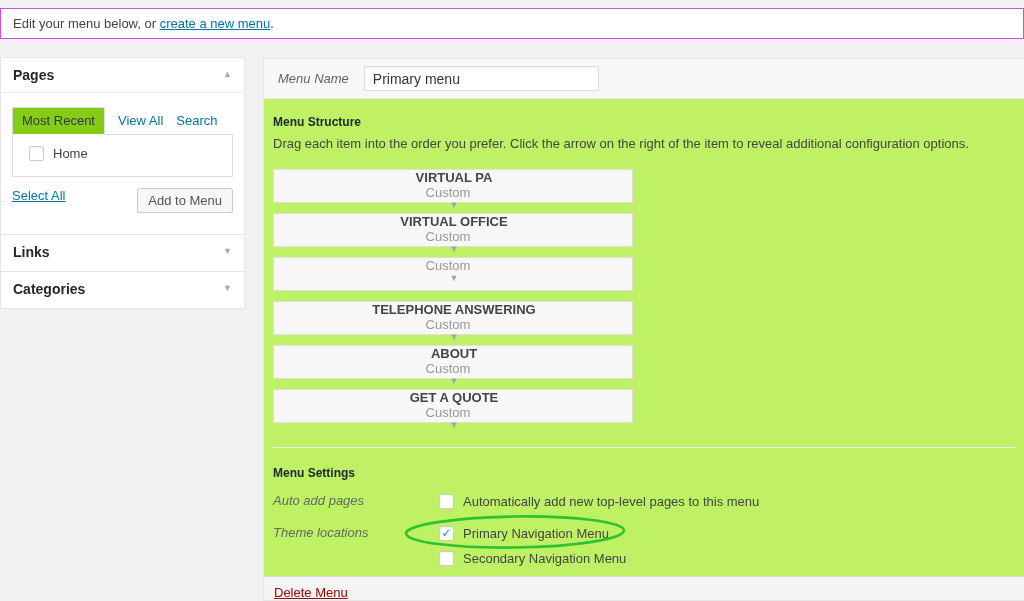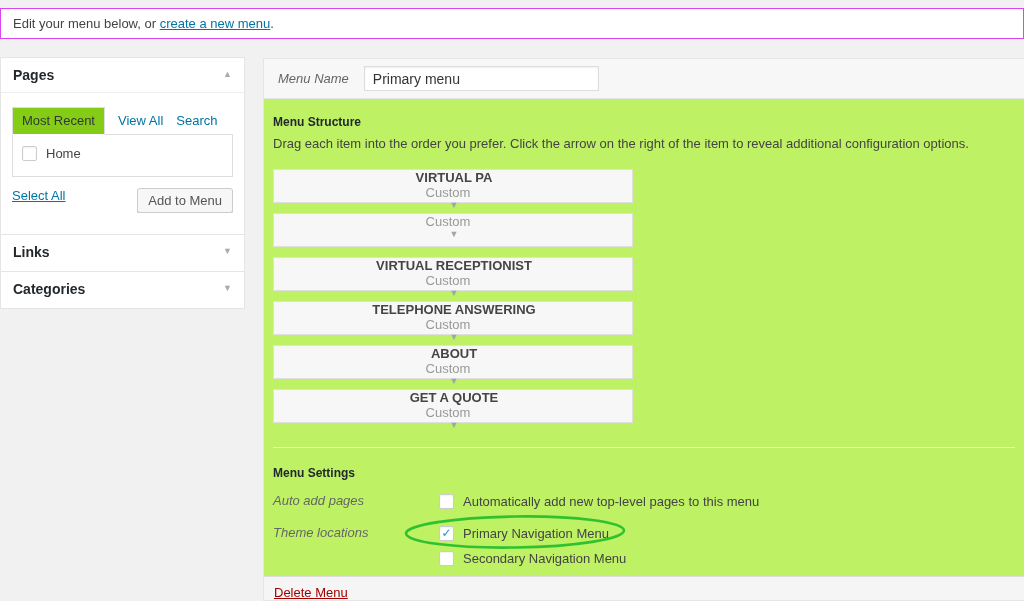--- a/index.html
+++ b/index.html
@@ -40,7 +40,7 @@
   }
   .tab-link { color:#0074a2; margin-left:13px; cursor:pointer; font-size:13px; }
   .tabs-panel {
-    border:1px solid #ddd; height:43px; padding:11px 9px; clear:both;
+    border:1px solid #ddd; height:43px; padding:11px 16px; clear:both;
   }
   .cb-row { display:flex; align-items:center; gap:9px; }
   .cb {

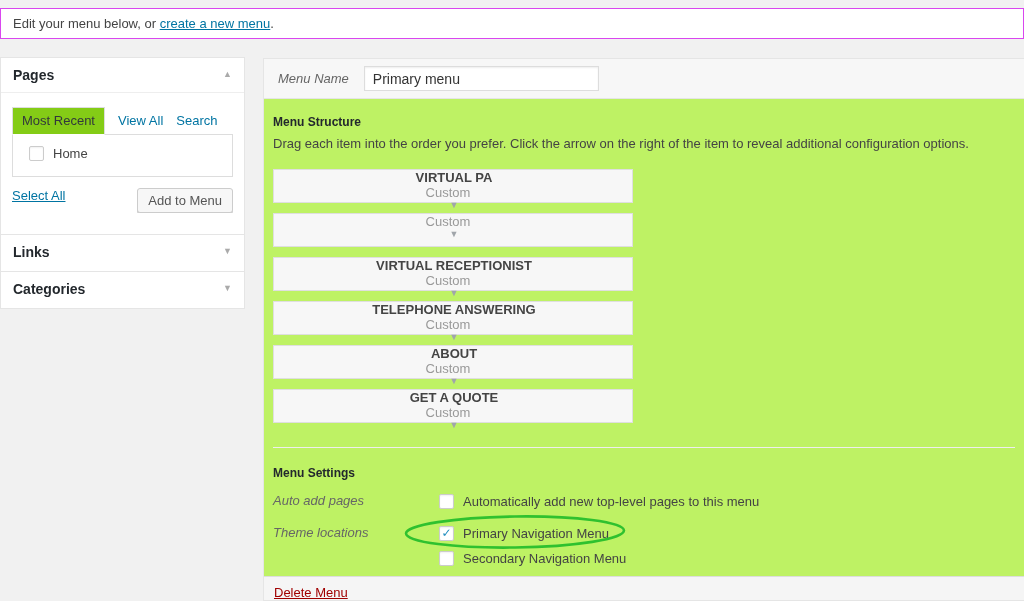--- a/index.html
+++ b/index.html
@@ -154,6 +154,7 @@
           <span class="mi-arrow">▼</span>
         </div>
         <div class="menu-item-bar">
+          <span class="mi-label">VIRTUAL OFFICE</span>
           <span class="mi-type">Custom</span>
           <span class="mi-arrow">▼</span>
         </div>

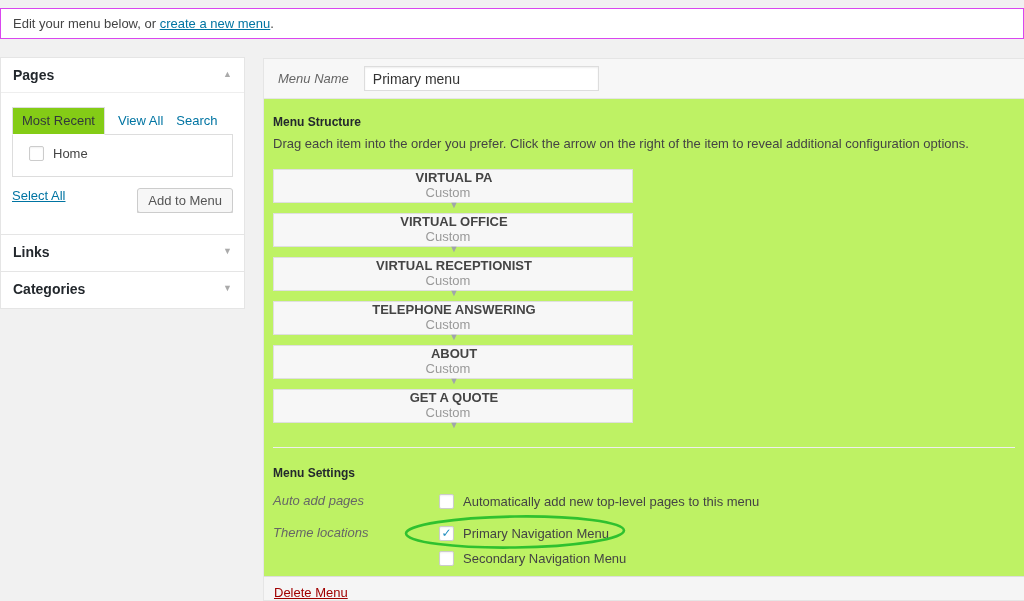--- a/index.html
+++ b/index.html
@@ -159,7 +159,6 @@
           <span class="mi-arrow">▼</span>
         </div>
         <div class="menu-item-bar">
-          <span class="mi-label">VIRTUAL RECEPTIONIST</span>
           <span class="mi-type">Custom</span>
           <span class="mi-arrow">▼</span>
         </div>

